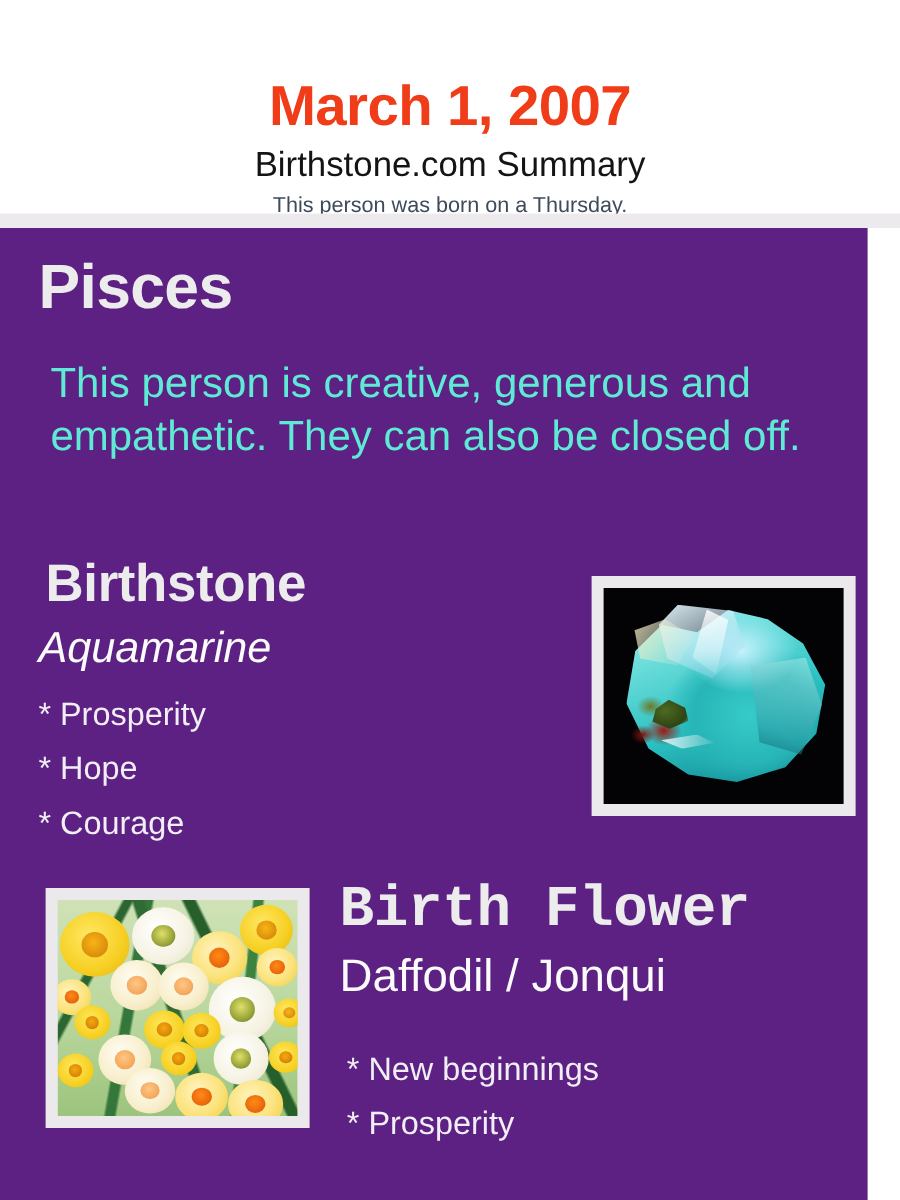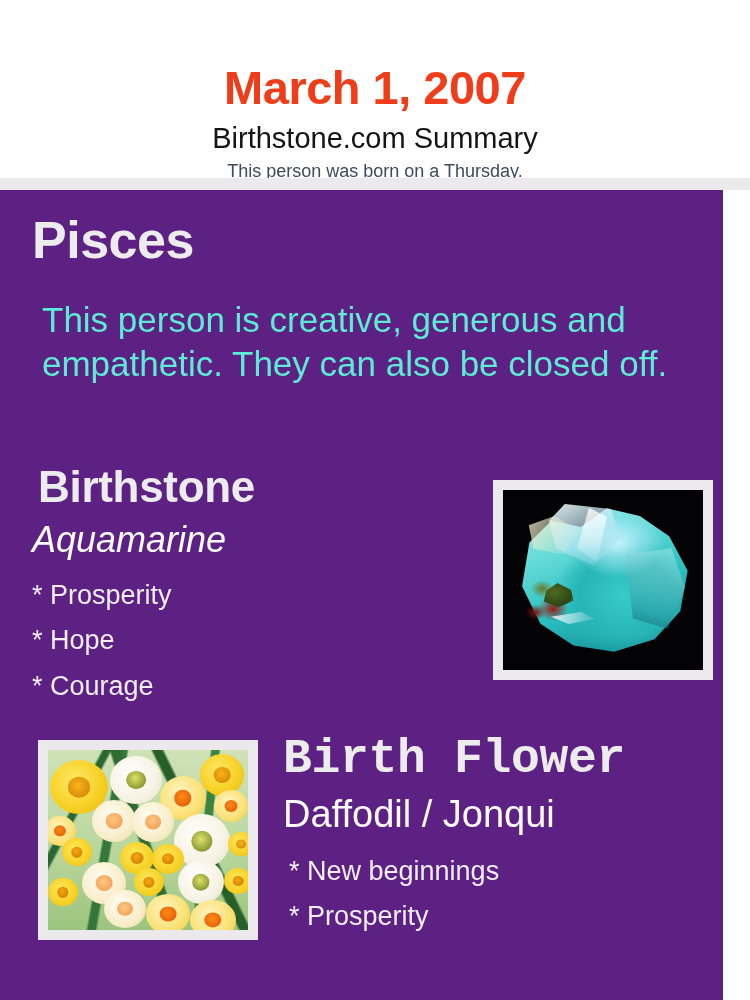--- a/index.html
+++ b/index.html
@@ -299,7 +299,7 @@
   .flower-traits {
     position: absolute;
     left: 6px;
-    top: 114px;
+    top: 134px;
     margin: 0;
     padding: 0;
     list-style: none;

